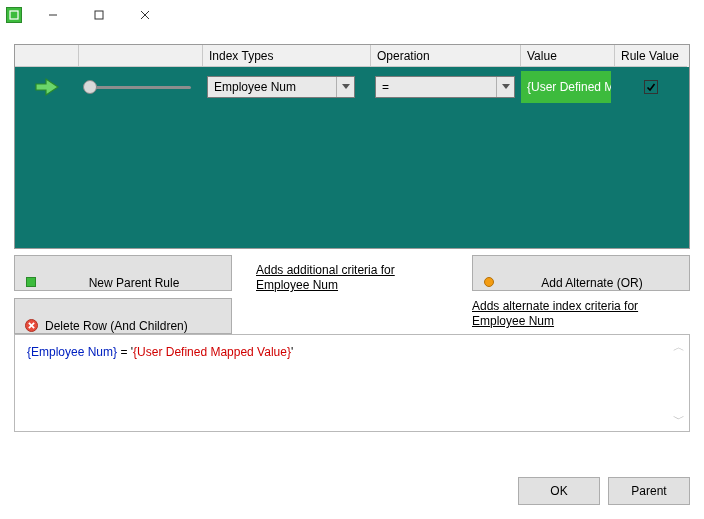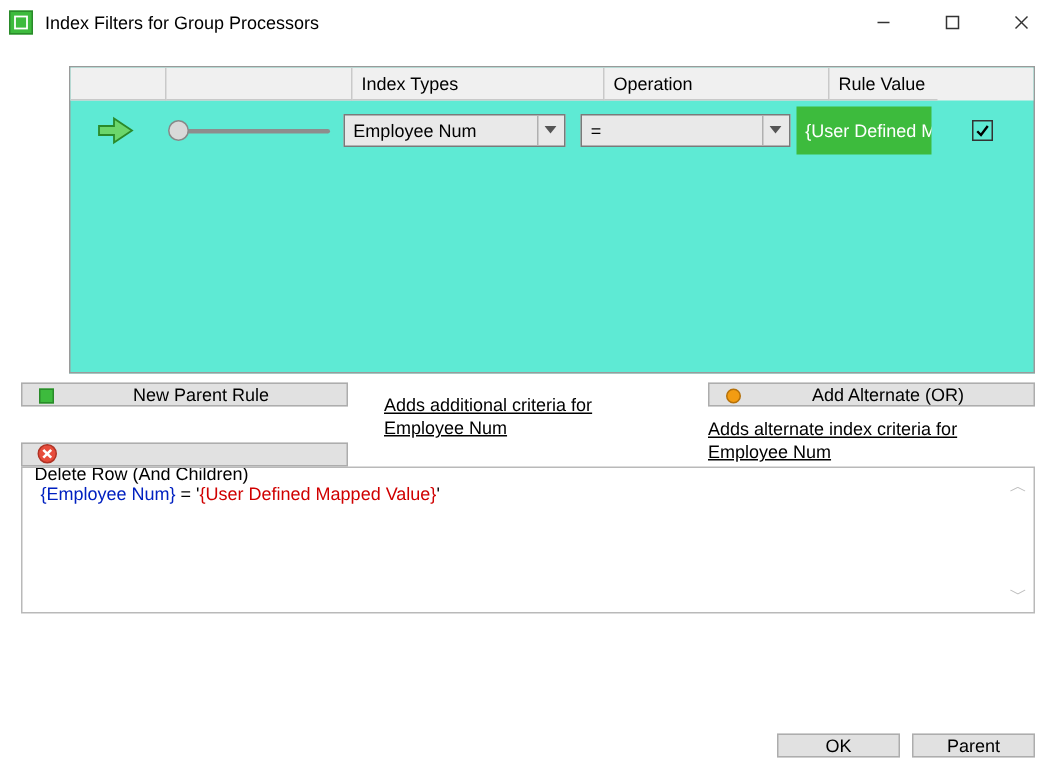--- a/index.html
+++ b/index.html
@@ -208,7 +208,6 @@
         <rect x="1" y="1" width="8" height="8" fill="none" stroke="#fff" stroke-width="1.2"></rect>
       </svg>
   </div>
-  <div class="title">Index Filters for Group Processors</div>
   <div class="winbtns">
     <div class="winbtn">
       <svg viewBox="0 0 10 10">

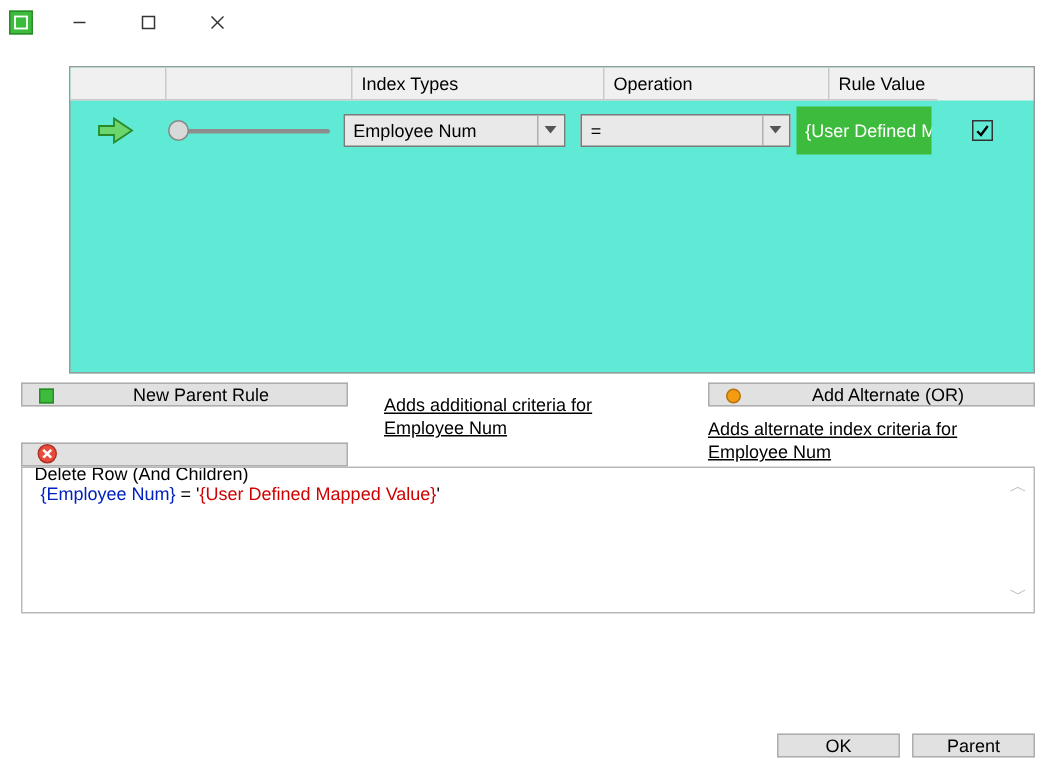--- a/index.html
+++ b/index.html
@@ -44,8 +44,7 @@
     height: 205px;
     display: flex;
     flex-direction: column;
-    background: #5eead4;
-    margin-left: 32px;
+    background: #0f766e;
   }
   .grid-header {
     display: flex;

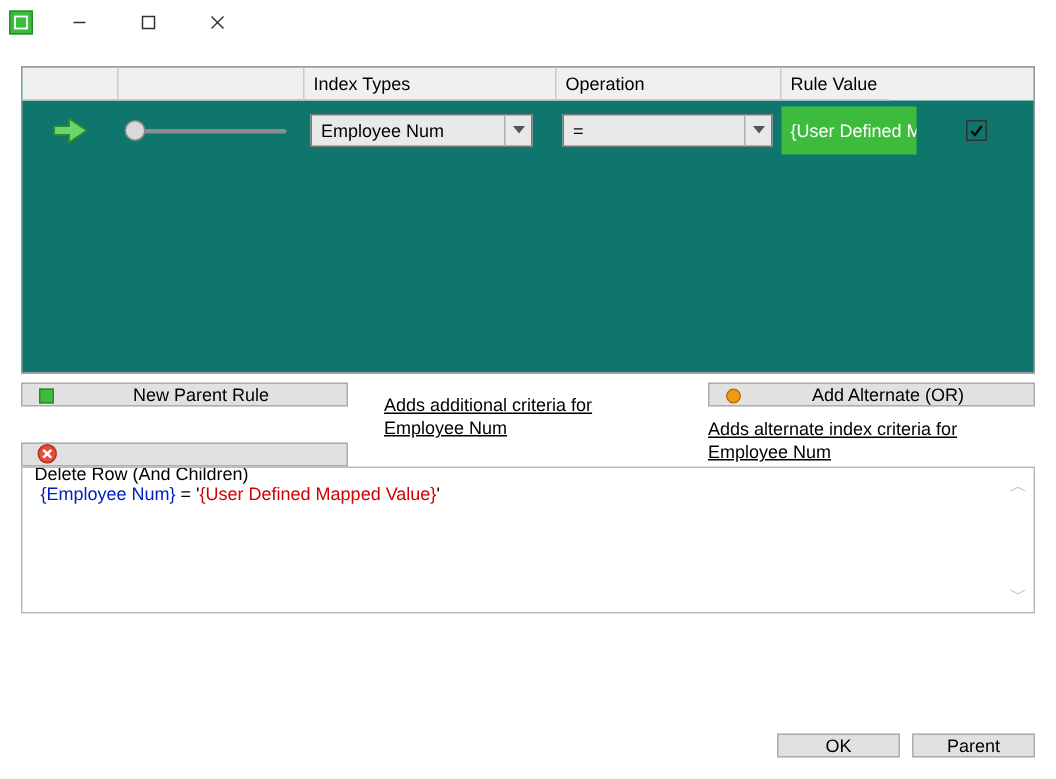--- a/index.html
+++ b/index.html
@@ -234,6 +234,7 @@
       <div class="gh-cell col-slider"></div>
       <div class="gh-cell col-index">Index Types</div>
       <div class="gh-cell col-op">Operation</div>
+      <div class="gh-cell col-value">Value</div>
       <div class="gh-cell col-user">Rule Value</div>
     </div>
     <div class="grid-row">

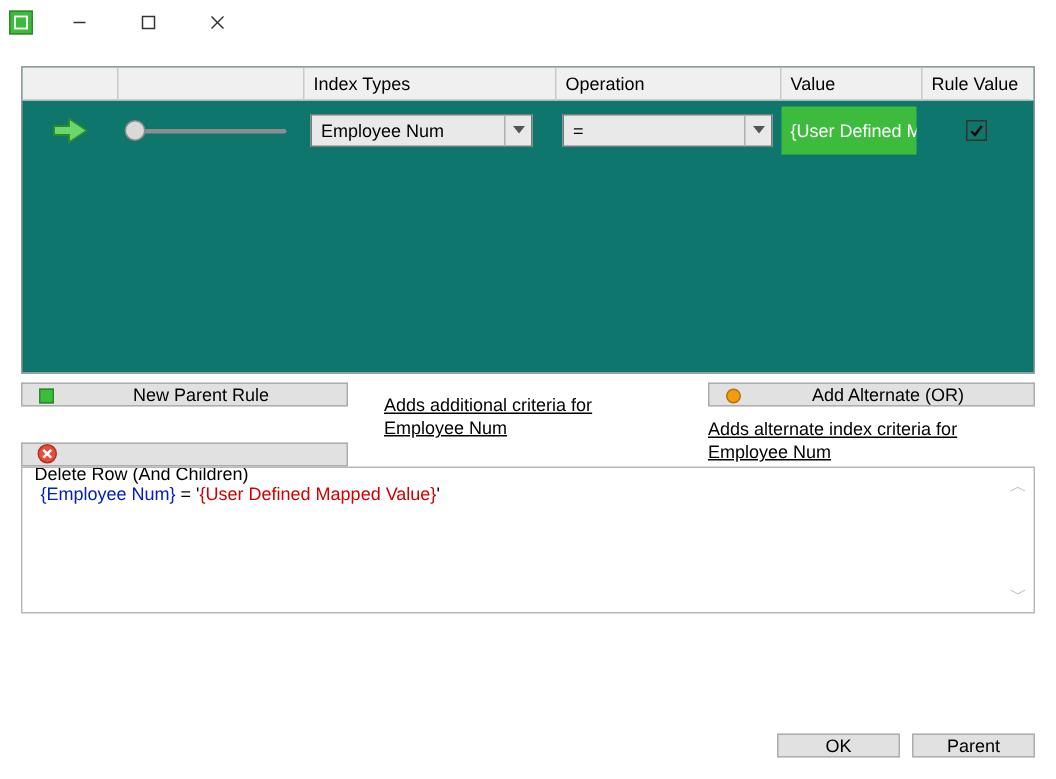--- a/index.html
+++ b/index.html
@@ -132,11 +132,11 @@
   .action-col { flex: 1; }
   .action-btn {
     width: 218px;
-    height: 16px;
+    height: 36px;
     border: 1px solid #adadad;
     background: #e1e1e1;
     display: flex;
-    align-items: flex-start;
+    align-items: flex-end;
     padding: 0 8px;
     font-size: 12px;
   }

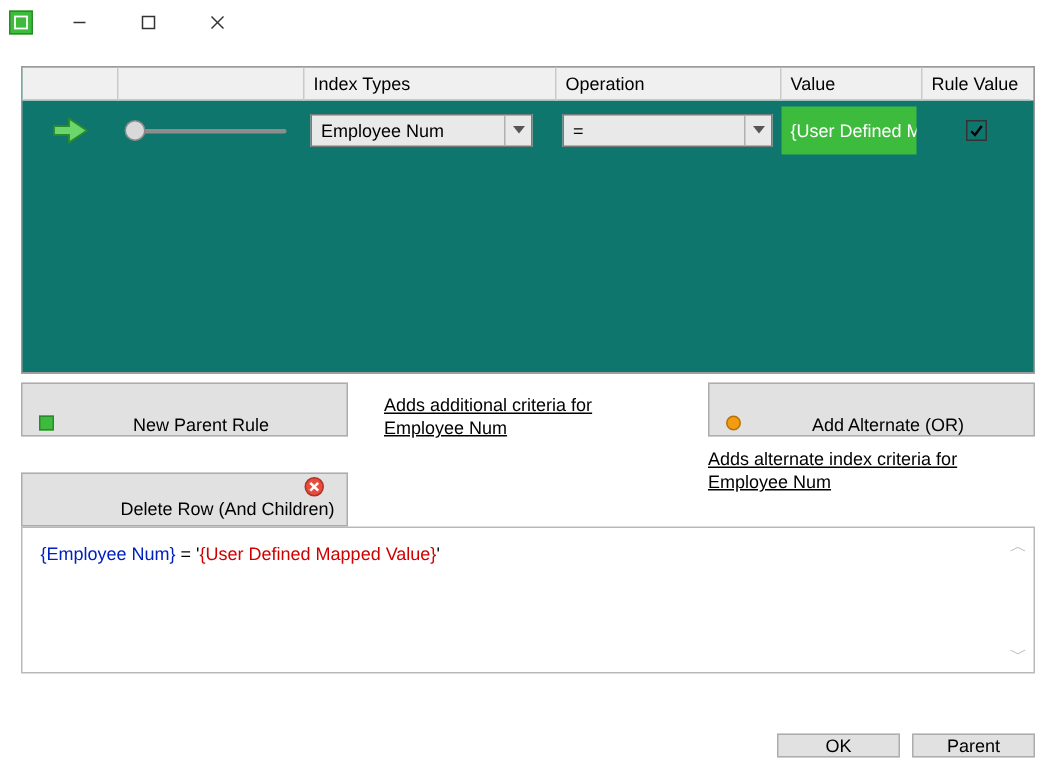--- a/index.html
+++ b/index.html
@@ -294,7 +294,7 @@
           </div>
         <div class="ab-label">New Parent Rule</div>
       </div>
-      <div class="action-btn" style="margin-top:24px;flex-direction:column;">
+      <div class="action-btn" style="margin-top:7px;">
         <div class="ab-icon">
           <div class="del-icon">
               <svg viewBox="0 0 8 8">

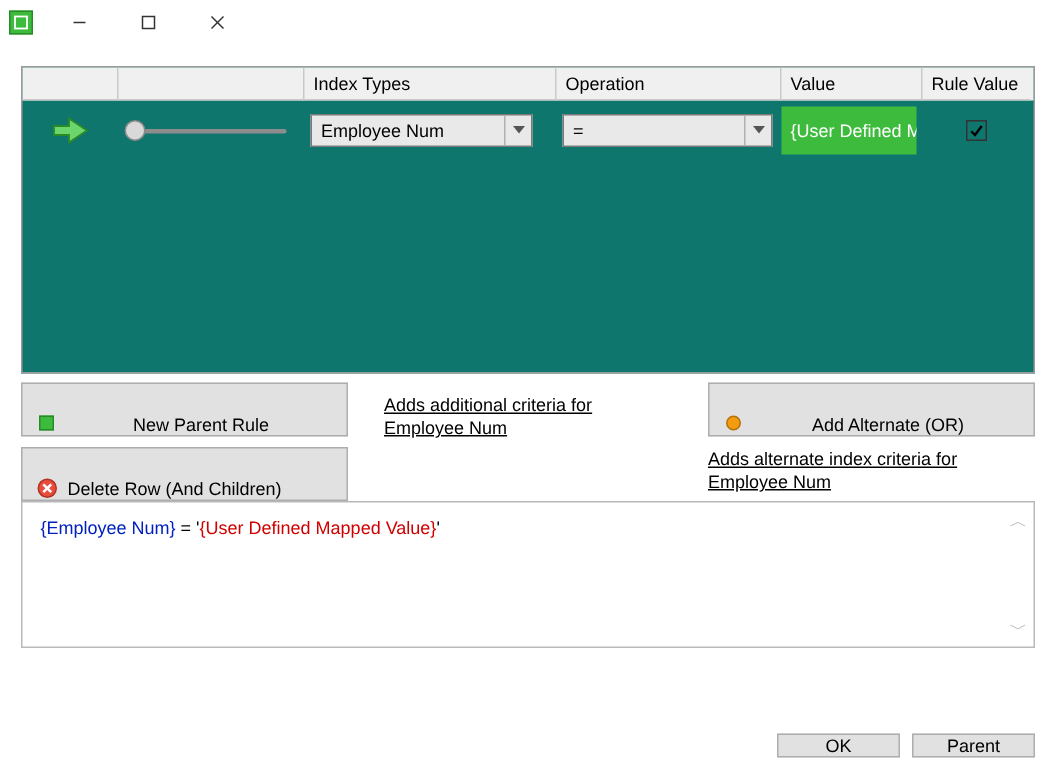--- a/index.html
+++ b/index.html
@@ -191,7 +191,7 @@
   }
   .dlg-btn {
     min-width: 82px;
-    height: 16px;
+    height: 28px;
     border: 1px solid #adadad;
     background: #e1e1e1;
     display: flex; align-items: center; justify-content: center;

